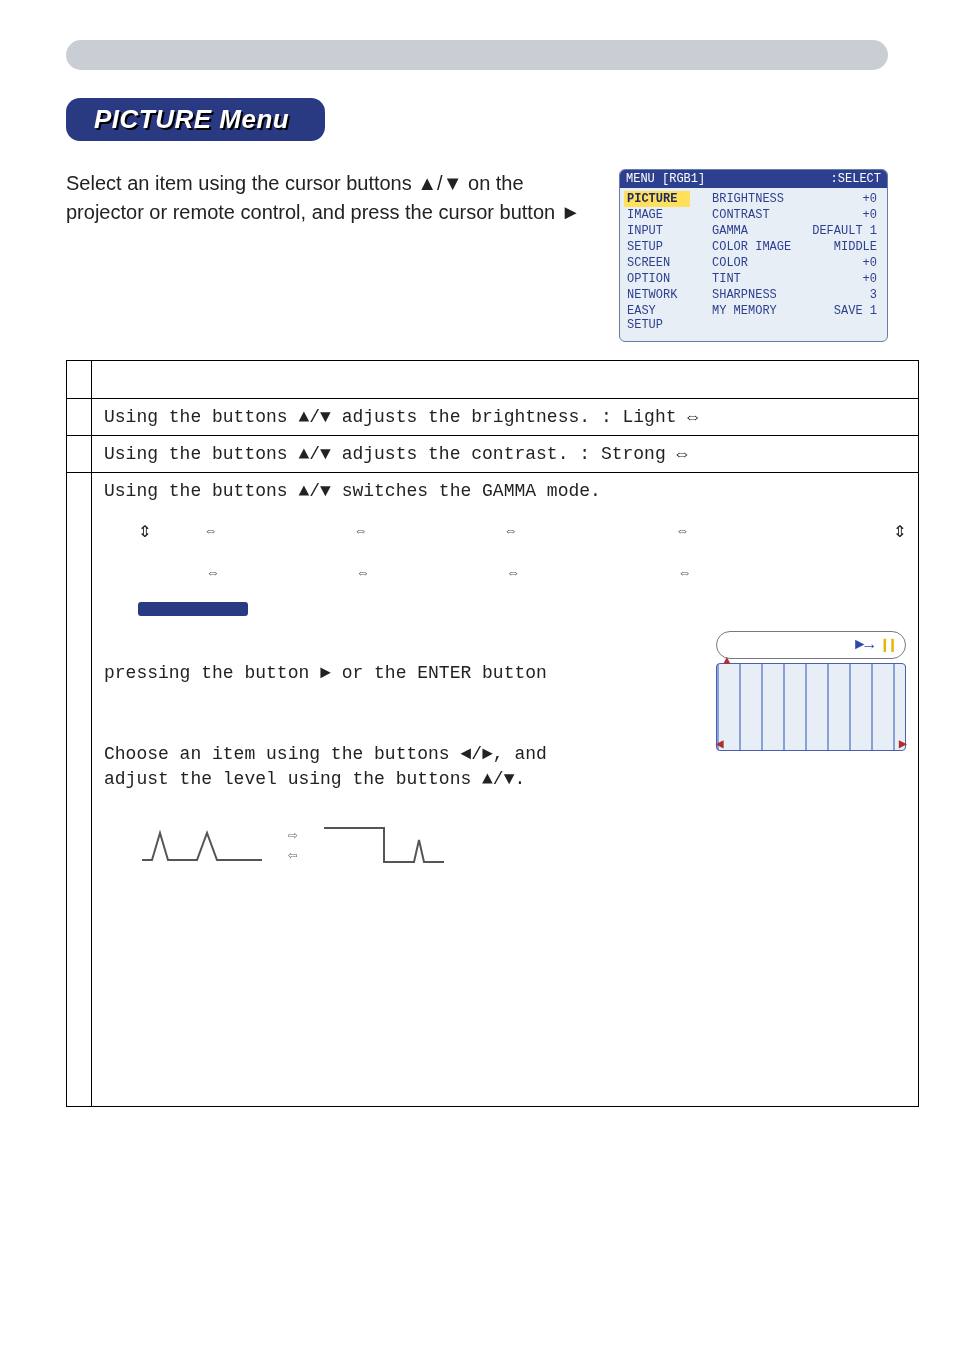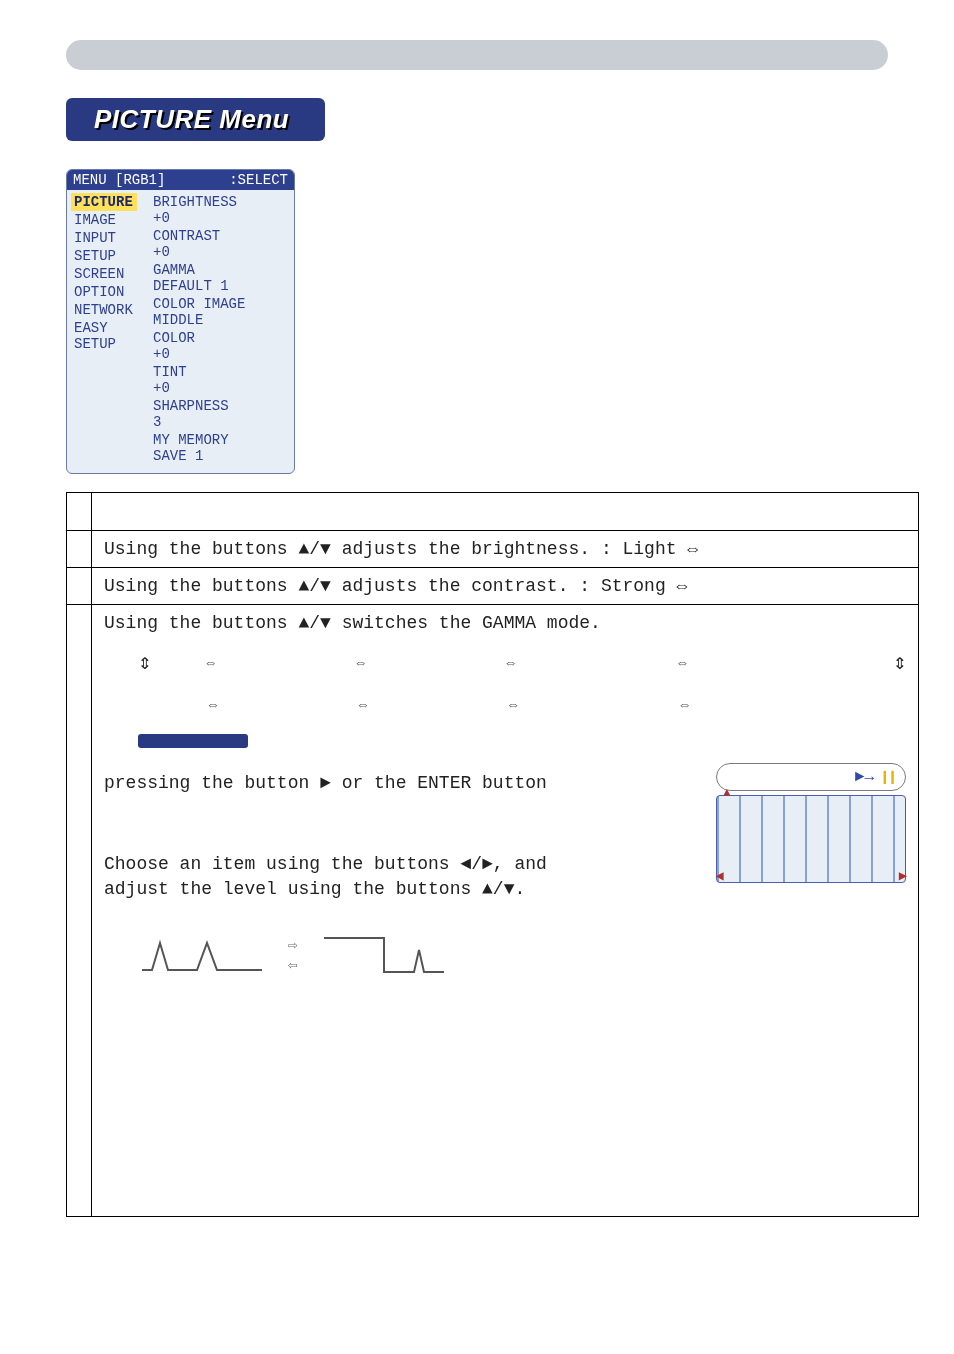--- a/index.html
+++ b/index.html
@@ -26,7 +26,7 @@
     font-style: italic;
     font-size: 26px;
     padding: 6px 36px 6px 28px;
-    border-radius: 6px;
+    border-radius: 14px;
     letter-spacing: 0.5px;
     text-shadow: 2px 2px 0 #000;
     margin-bottom: 28px;

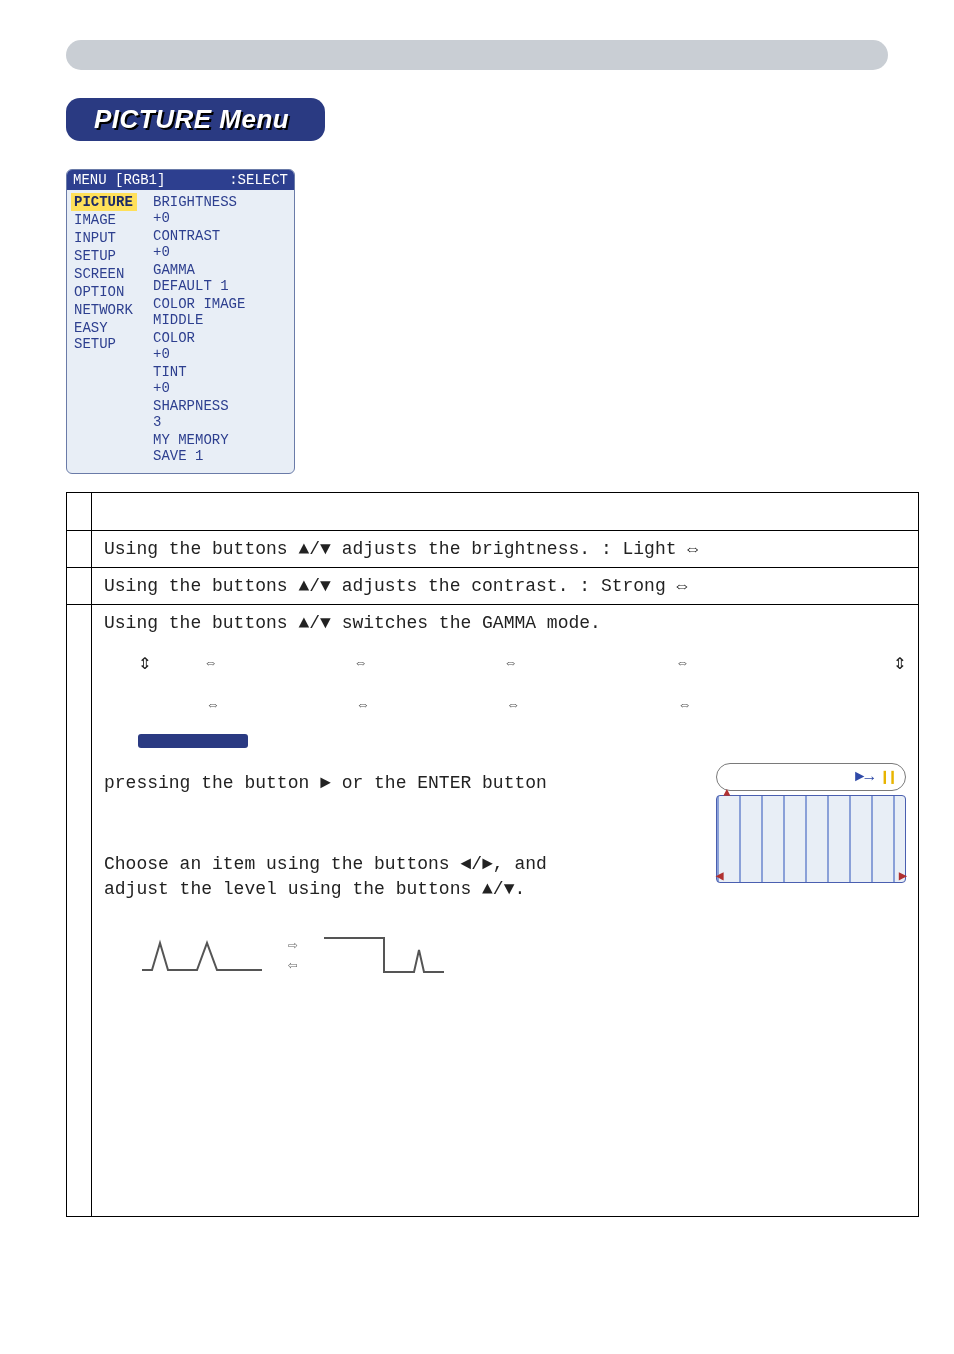--- a/index.html
+++ b/index.html
@@ -170,6 +170,10 @@
 <div class="lozenge">PICTURE Menu</div>
 
 <div class="page-middle">
+  <div class="intro">
+    <span>Select an item using the cursor buttons ▲/▼ on the</span><br>
+    <span>projector or remote control, and press the cursor button ►</span>
+  </div>
 
   <div class="osd">
     <div class="osd-top">

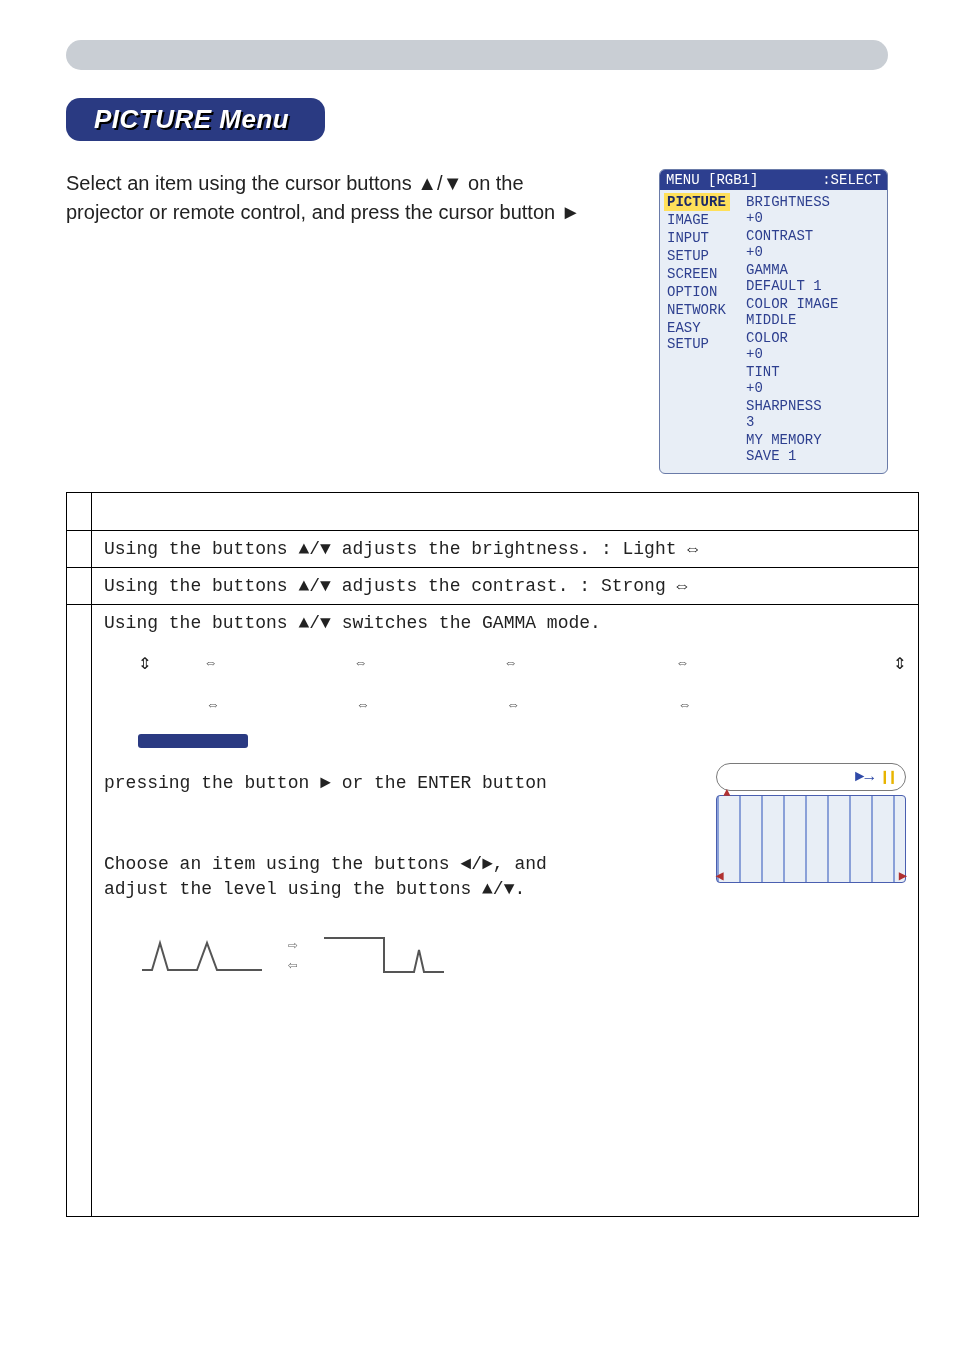--- a/index.html
+++ b/index.html
@@ -43,9 +43,9 @@
   }
   
   .osd {
-    width: 229px;
+    width: 269px;
     font-family: "Courier New", monospace;
-    font-size: 14px;
+    font-size: 12px;
     border-radius: 6px;
     overflow: hidden;
     background: #e8eef6;

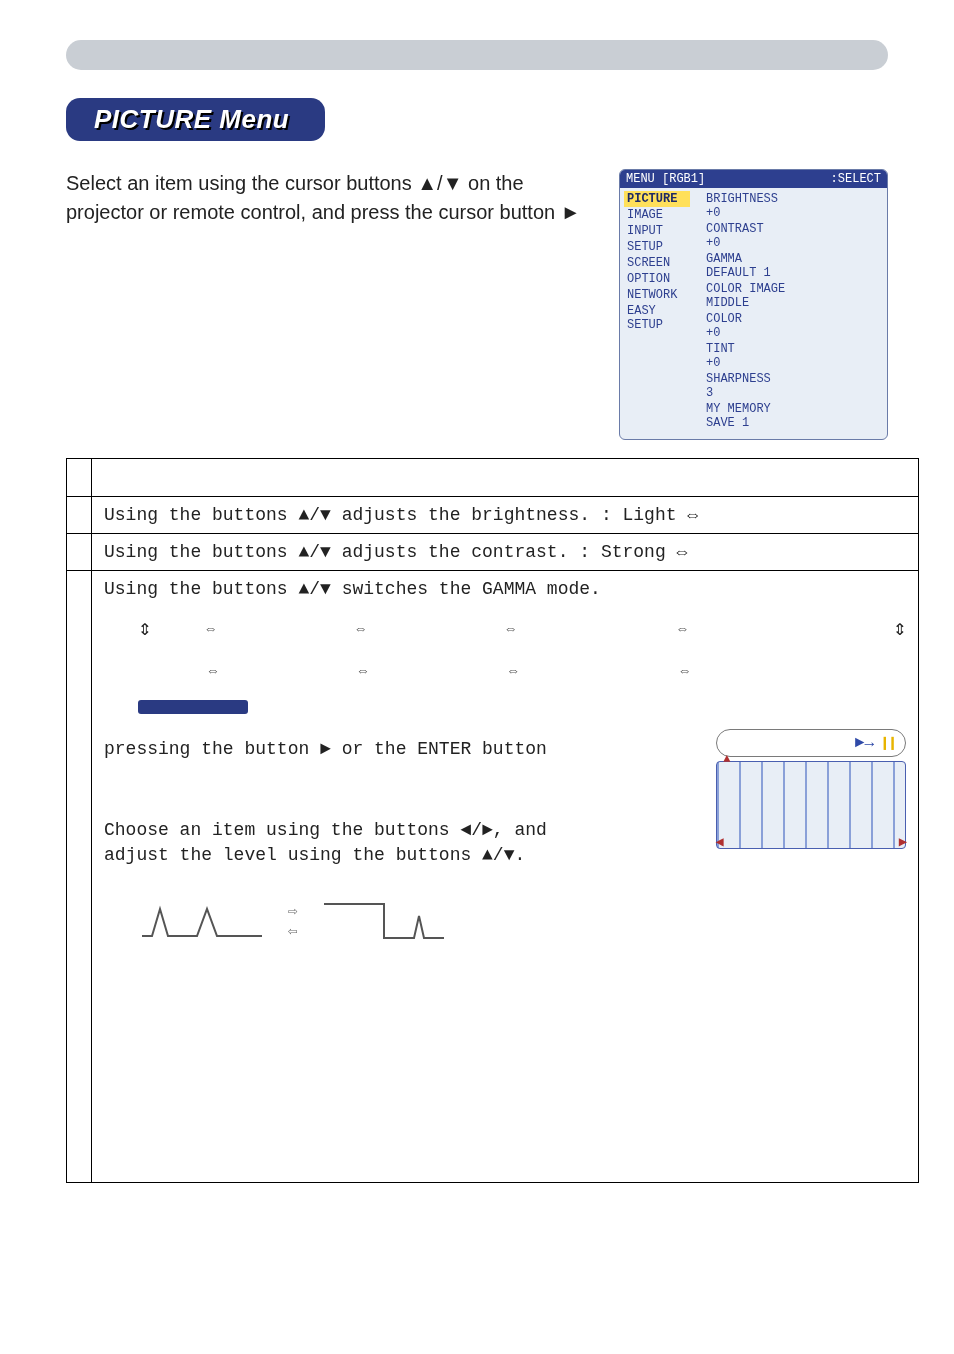--- a/index.html
+++ b/index.html
@@ -61,7 +61,7 @@
   .osd-body {
     display: flex;
     padding: 3px 4px 8px 4px;
-    gap: 10px;
+    gap: 16px;
   }
   .osd-left { width: 66px; }
   .osd-left div { padding: 1px 3px; color: #2d3f8f; }

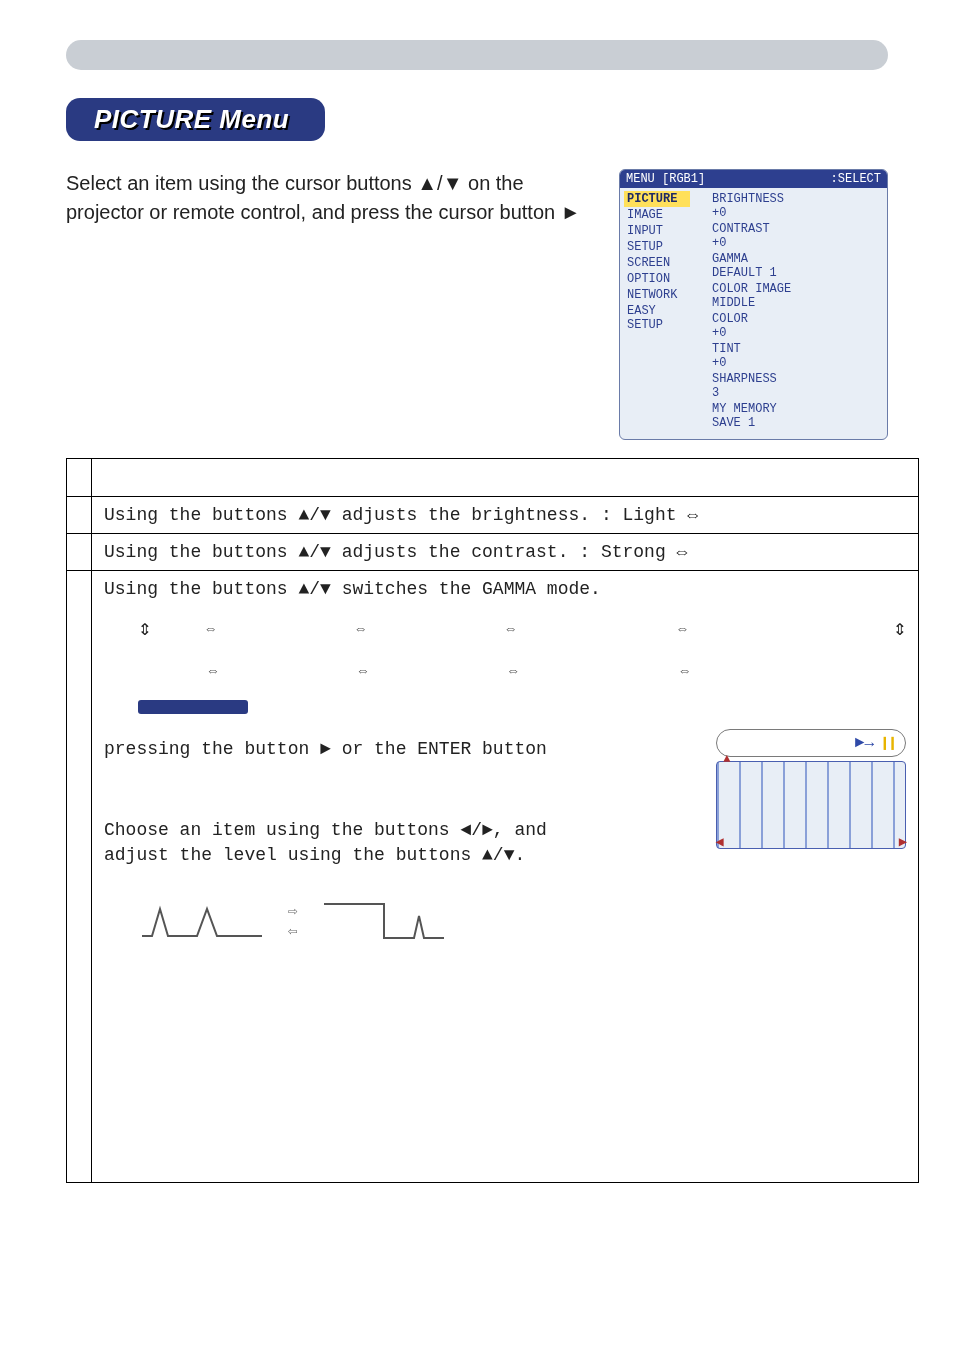--- a/index.html
+++ b/index.html
@@ -67,7 +67,7 @@
   .osd-left div { padding: 1px 3px; color: #2d3f8f; }
   .osd-left .hl { background: #ffe05a; color: #1e2a66; font-weight: bold; }
   .osd-mid { flex: 1; }
-  .osd-mid-row { display: flex; justify-content: space-between; color: #2d3f8f; padding: 1px 6px; flex-direction: column; }
+  .osd-mid-row { display: flex; justify-content: space-between; color: #2d3f8f; padding: 1px 6px; }
   
   .tbl {
     width: 100%;

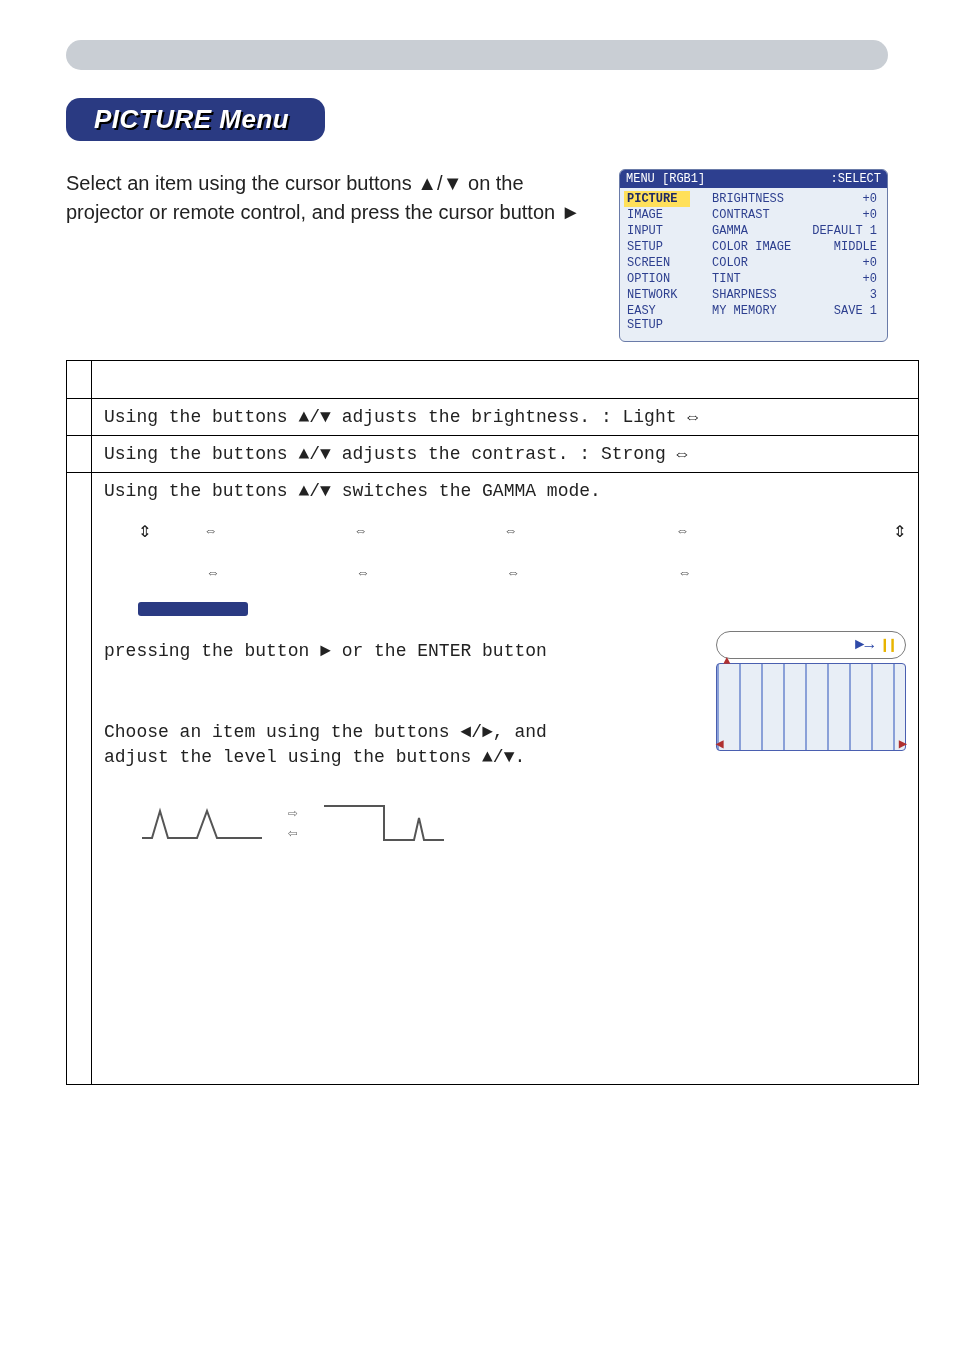--- a/index.html
+++ b/index.html
@@ -158,7 +158,7 @@
     padding-left: 38px;
   }
   .wave-row svg { display: block; }
-  .para { margin-top: 8px; font-size: 18px; line-height: 1.4; }
+  .para { margin-top: 30px; font-size: 18px; line-height: 1.4; }
 </style>
 </head>
 <body>

